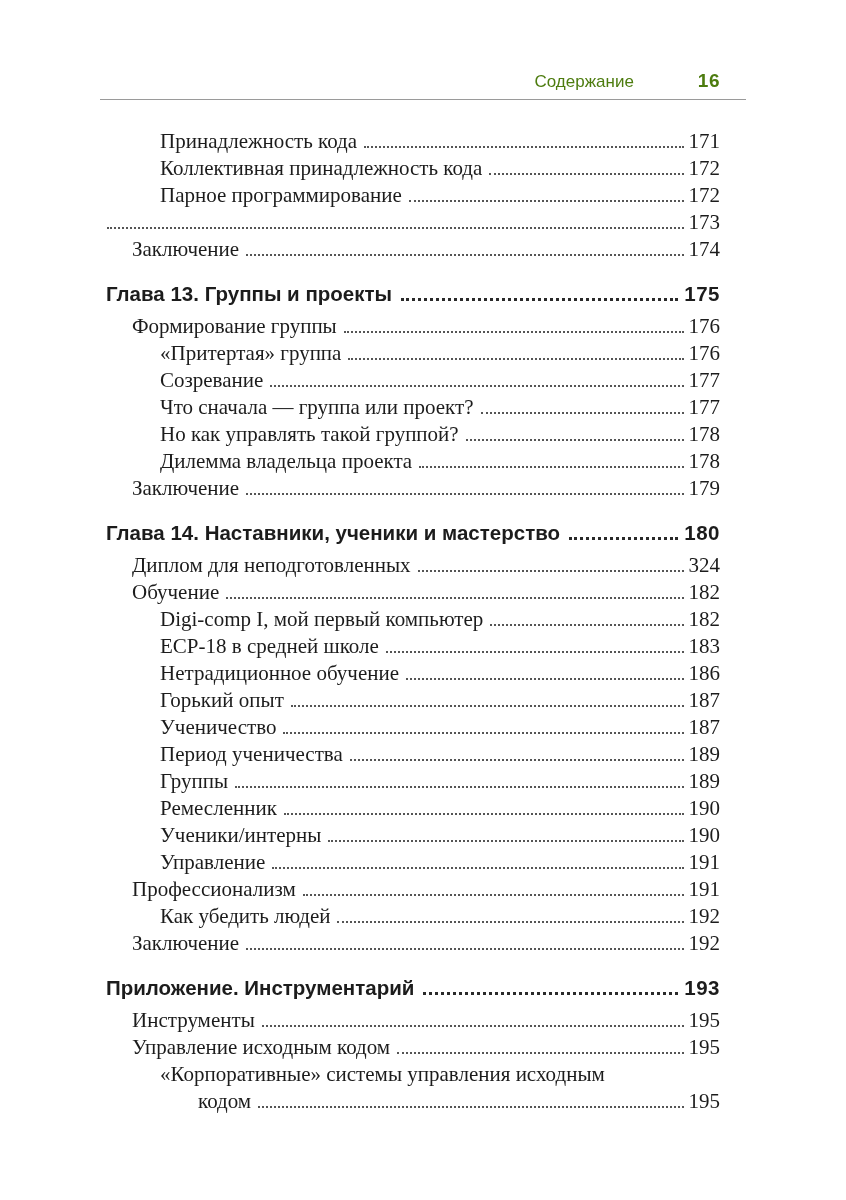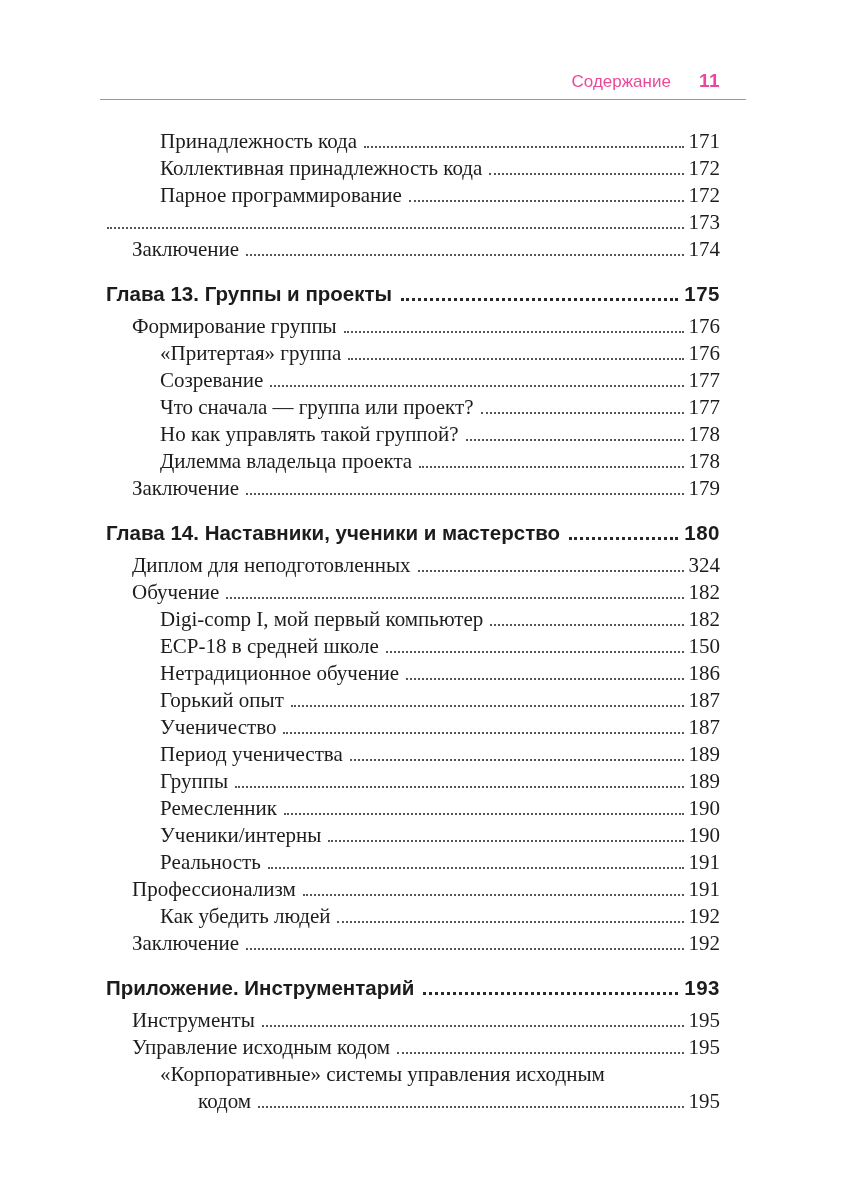--- a/index.html
+++ b/index.html
@@ -21,10 +21,10 @@
     display: flex;
     justify-content: flex-end;
     align-items: baseline;
-    gap: 28px;
+    gap: 64px;
     font-family: "Liberation Sans", sans-serif;
     font-size: 17px;
-    color: #ec4899;
+    color: #4d7c0f;
     padding-bottom: 7px;
     padding-right: 26px;
   }

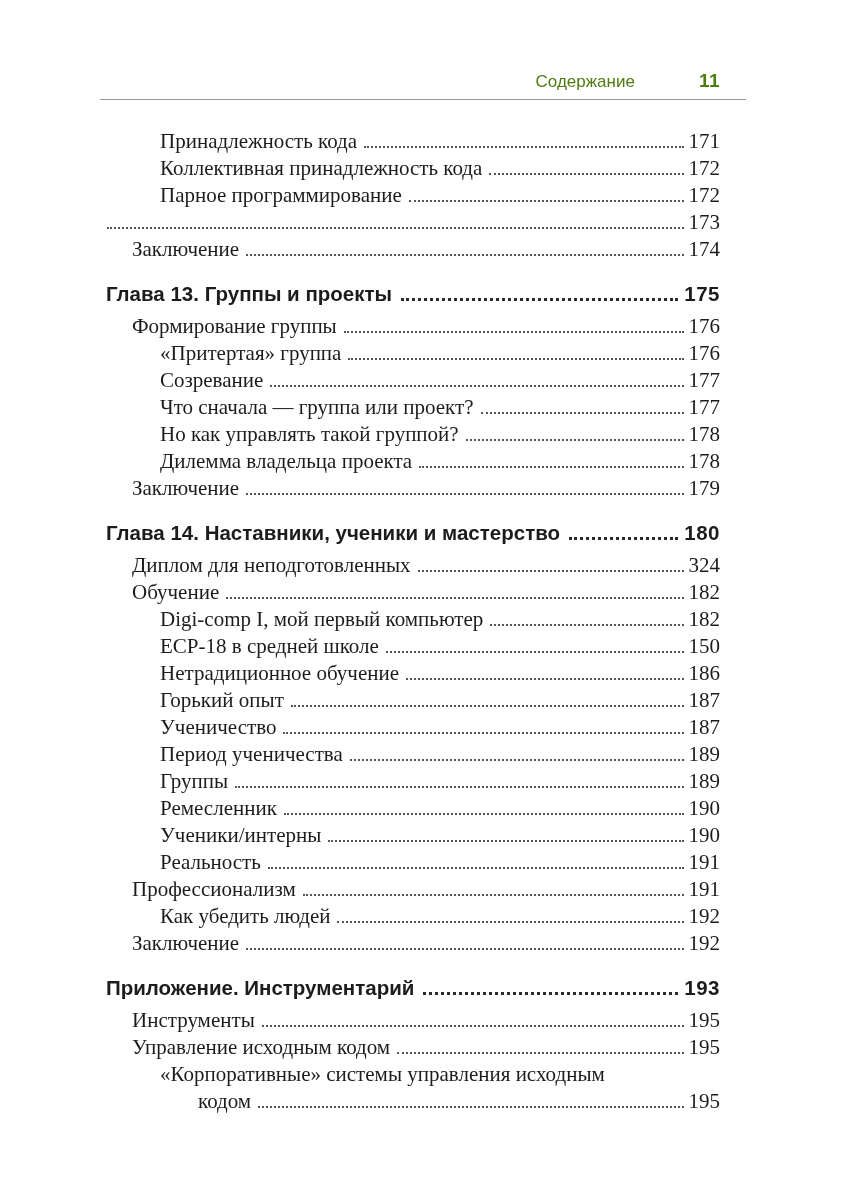--- a/index.html
+++ b/index.html
@@ -74,7 +74,7 @@
 <div class="book-page">
   <header class="page-header">
     <span class="header-title">Содержание</span>
-    <span class="header-page">11</span>
+    <span class="header-page">16</span>
   </header>
   <div class="header-rule"></div>
   <main class="toc" id="toc-list">

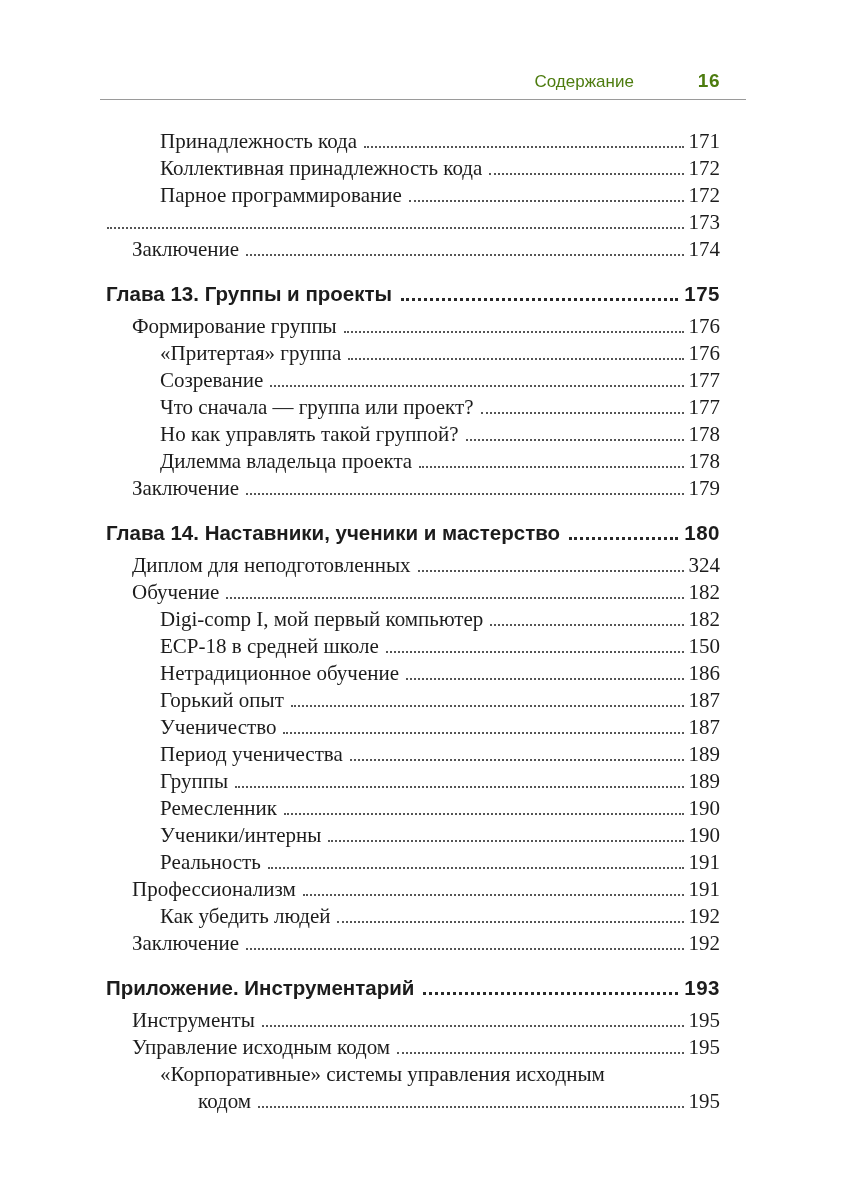--- a/index.html
+++ b/index.html
@@ -165,7 +165,7 @@
       <div class="toc-row level-2">
     <span class="toc-label">ECP-18 в средней школе</span>
     <span class="toc-dots"></span>
-    <span class="toc-page">150</span>
+    <span class="toc-page">183</span>
   </div>
       <div class="toc-row level-2">
     <span class="toc-label">Нетрадиционное обучение</span>

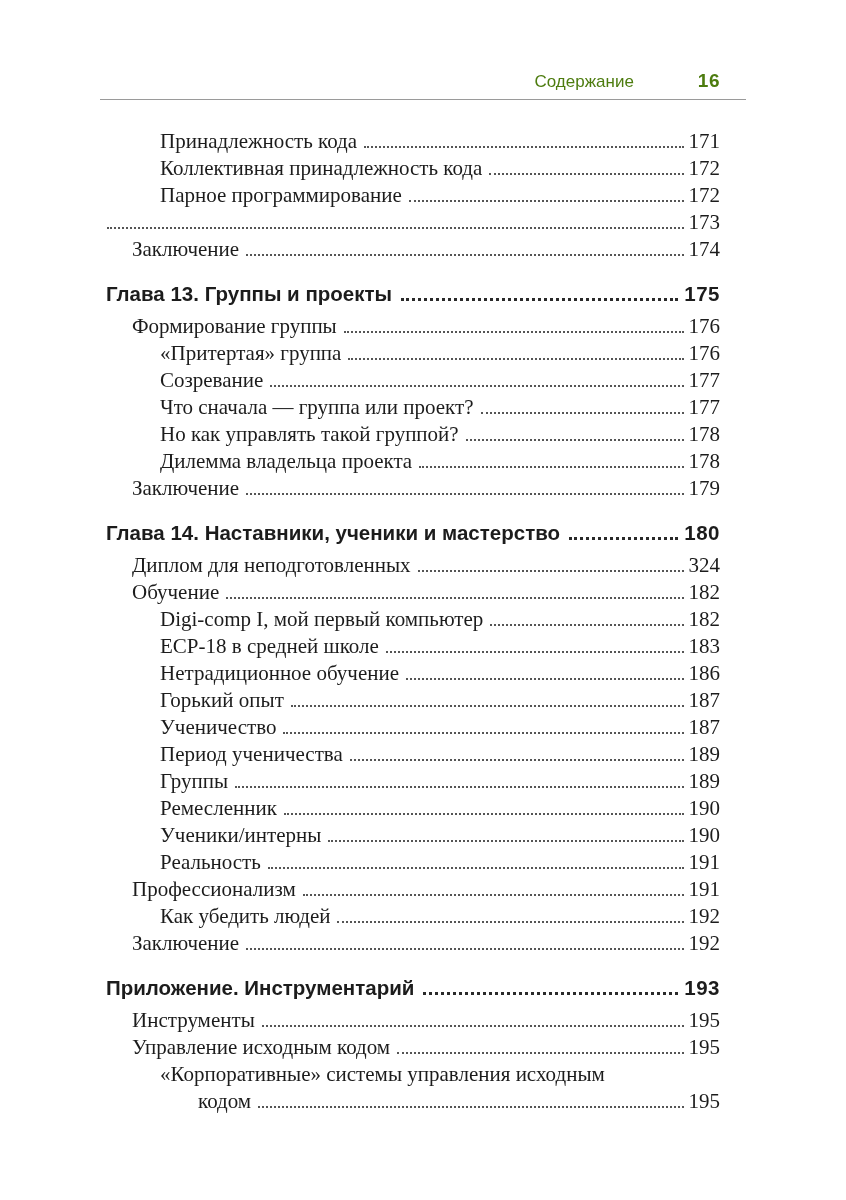--- a/index.html
+++ b/index.html
@@ -203,7 +203,7 @@
     <span class="toc-page">190</span>
   </div>
       <div class="toc-row level-2">
-    <span class="toc-label">Реальность</span>
+    <span class="toc-label">Управление</span>
     <span class="toc-dots"></span>
     <span class="toc-page">191</span>
   </div>

